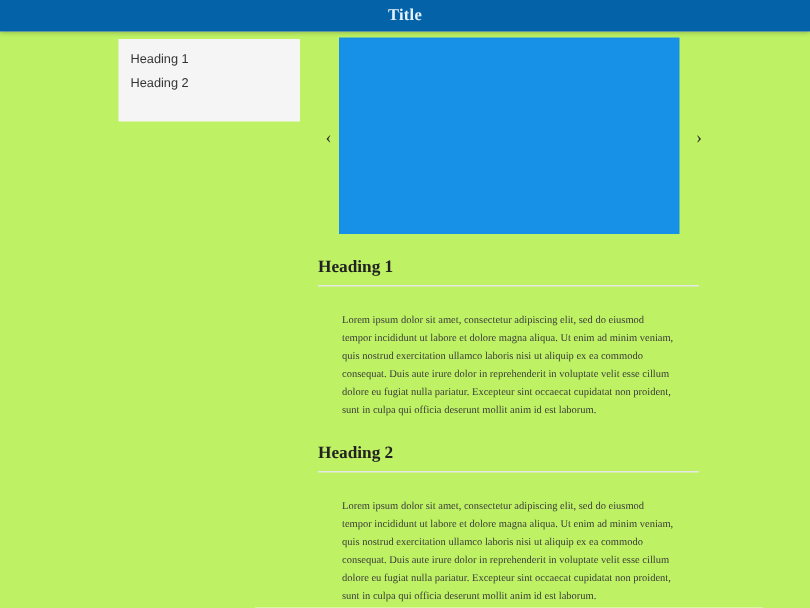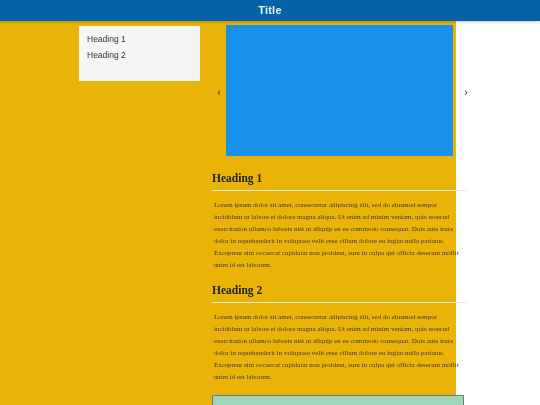--- a/index.html
+++ b/index.html
@@ -32,7 +32,7 @@
     line-height: 21px;
     text-align: center;
     color: #e8f2fb;
-    font-family: Liberation Sans, sans-serif;
+    font-family: Liberation Serif, serif;
     font-size: 11px;
     font-weight: bold;
     letter-spacing: 0.2px;

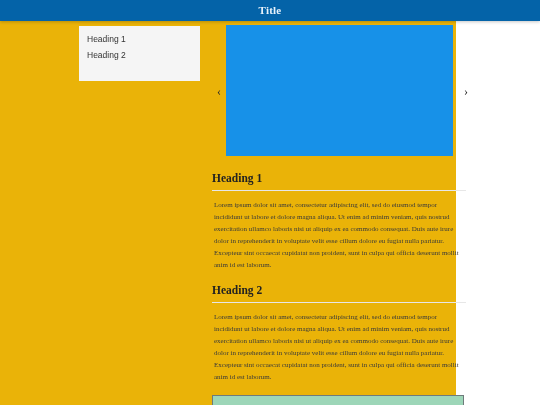--- a/index.html
+++ b/index.html
@@ -42,9 +42,9 @@
   .page {
     position: absolute;
     top: 21px; left: 0;
-    width: 456px;
+    width: 540px;
     height: 384px;
-    background: #eab308;
+    background: #bef264;
   }
 
   

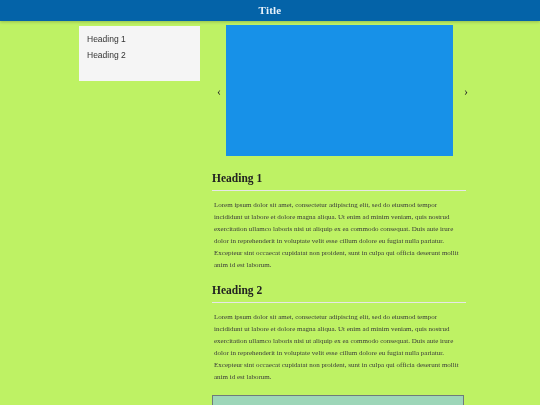--- a/index.html
+++ b/index.html
@@ -135,7 +135,7 @@
     font-size: 7px;
     line-height: 12px;
     color: #3a3a3a;
-    margin: 2px;
+    margin: 16px;
     text-align: left;
   }
 

